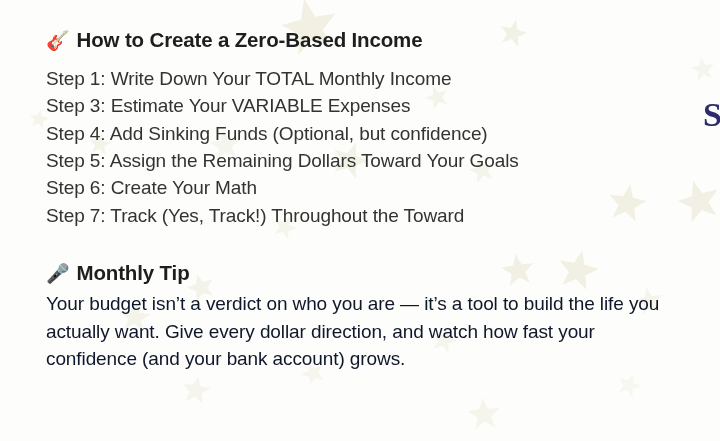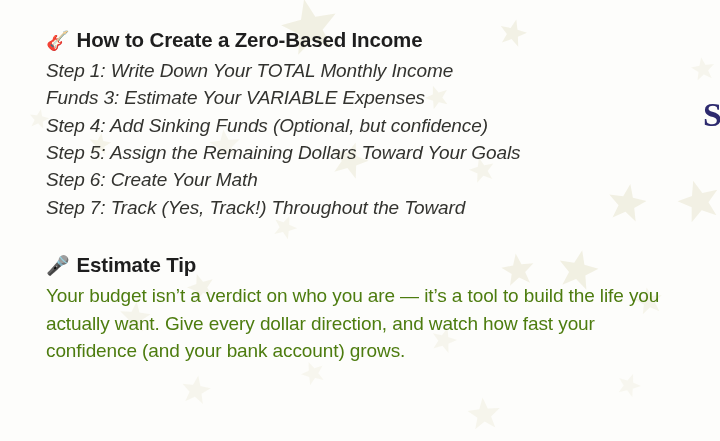--- a/index.html
+++ b/index.html
@@ -57,9 +57,8 @@
 
   .steps-list {
     list-style: none;
-    margin: 4px 0 0 0;
+    margin: 12px 0 0 0;
     padding: 0;
-    font-style: italic;
   }
   .steps-list li {
     font-size: 19px;

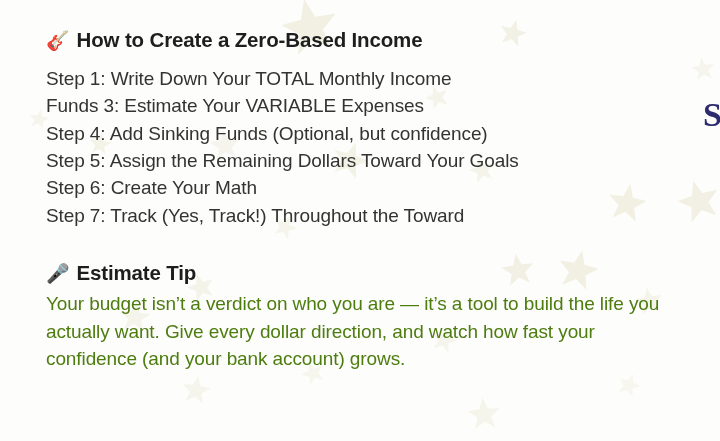--- a/index.html
+++ b/index.html
@@ -179,7 +179,7 @@
 
     <ul class="steps-list" id="steps-list">
         <li>Step 1: Write Down Your TOTAL Monthly Income</li>
-        <li>Funds 3: Estimate Your VARIABLE Expenses</li>
+        <li>Step 3: Estimate Your VARIABLE Expenses</li>
         <li>Step 4: Add Sinking Funds (Optional, but confidence)</li>
         <li>Step 5: Assign the Remaining Dollars Toward Your Goals</li>
         <li>Step 6: Create Your Math</li>

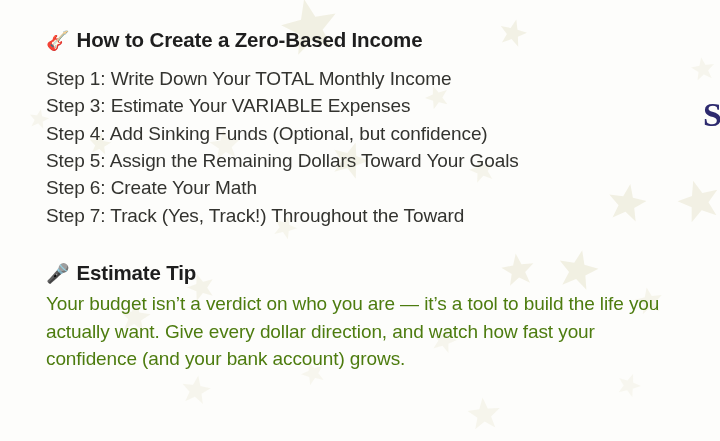--- a/index.html
+++ b/index.html
@@ -192,7 +192,7 @@
   <div>
     <h2 class="section-heading">
       <span class="heading-emoji">🎤</span>
-      <span>Estimate Tip</span>
+      <span>Monthly Tip</span>
     </h2>
 
     <p class="tip-body">Your budget isn’t a verdict on who you are — it’s a tool to build the life you actually want. Give every dollar direction, and watch how fast your confidence (and your bank account) grows.</p>

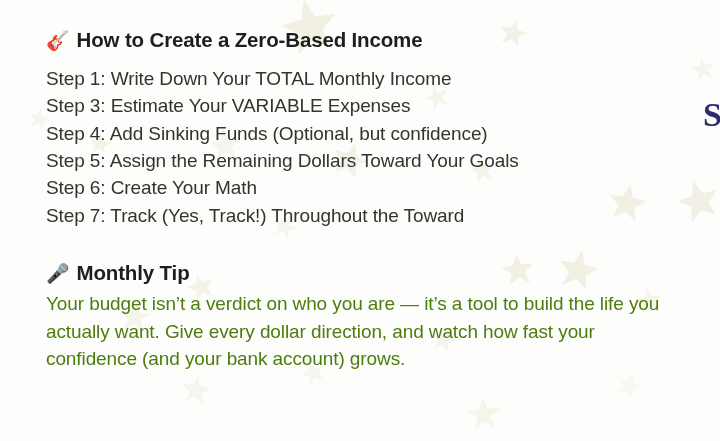--- a/index.html
+++ b/index.html
@@ -75,7 +75,7 @@
   .tip-body {
     font-size: 19px;
     line-height: 1.45;
-    color: #4d7c0f;
+    color: #0f172a;
     letter-spacing: -0.1px;
     margin: 4px 0 0 0;
     max-width: 640px;

